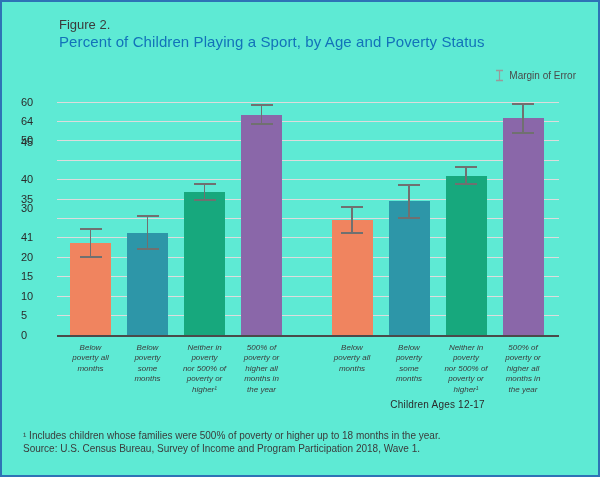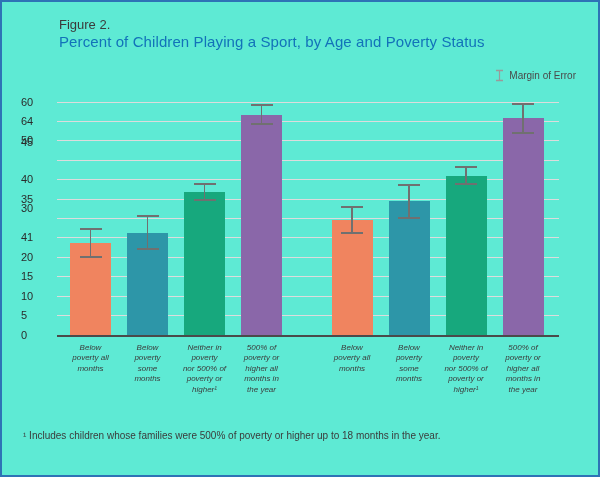--- a/index.html
+++ b/index.html
@@ -216,6 +216,7 @@
 higher all
 months in
 the year</div>
+      <div class="grouplab" style="left: 274.5px; width: 212px; top: 297px;">Children Ages 12-17</div>
     </div>
 
   <div class="footnotes">

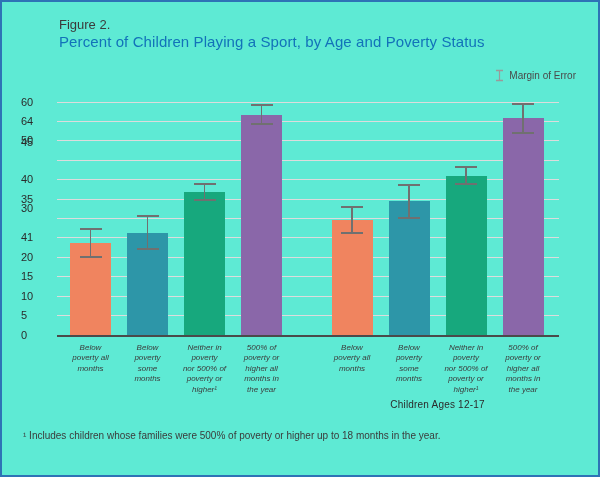--- a/index.html
+++ b/index.html
@@ -221,6 +221,7 @@
 
   <div class="footnotes">
     <div>¹ Includes children whose families were 500% of poverty or higher up to 18 months in the year.</div>
+    <div>Source: U.S. Census Bureau, Survey of Income and Program Participation 2018, Wave 1.</div>
   </div>
 
 </div>

